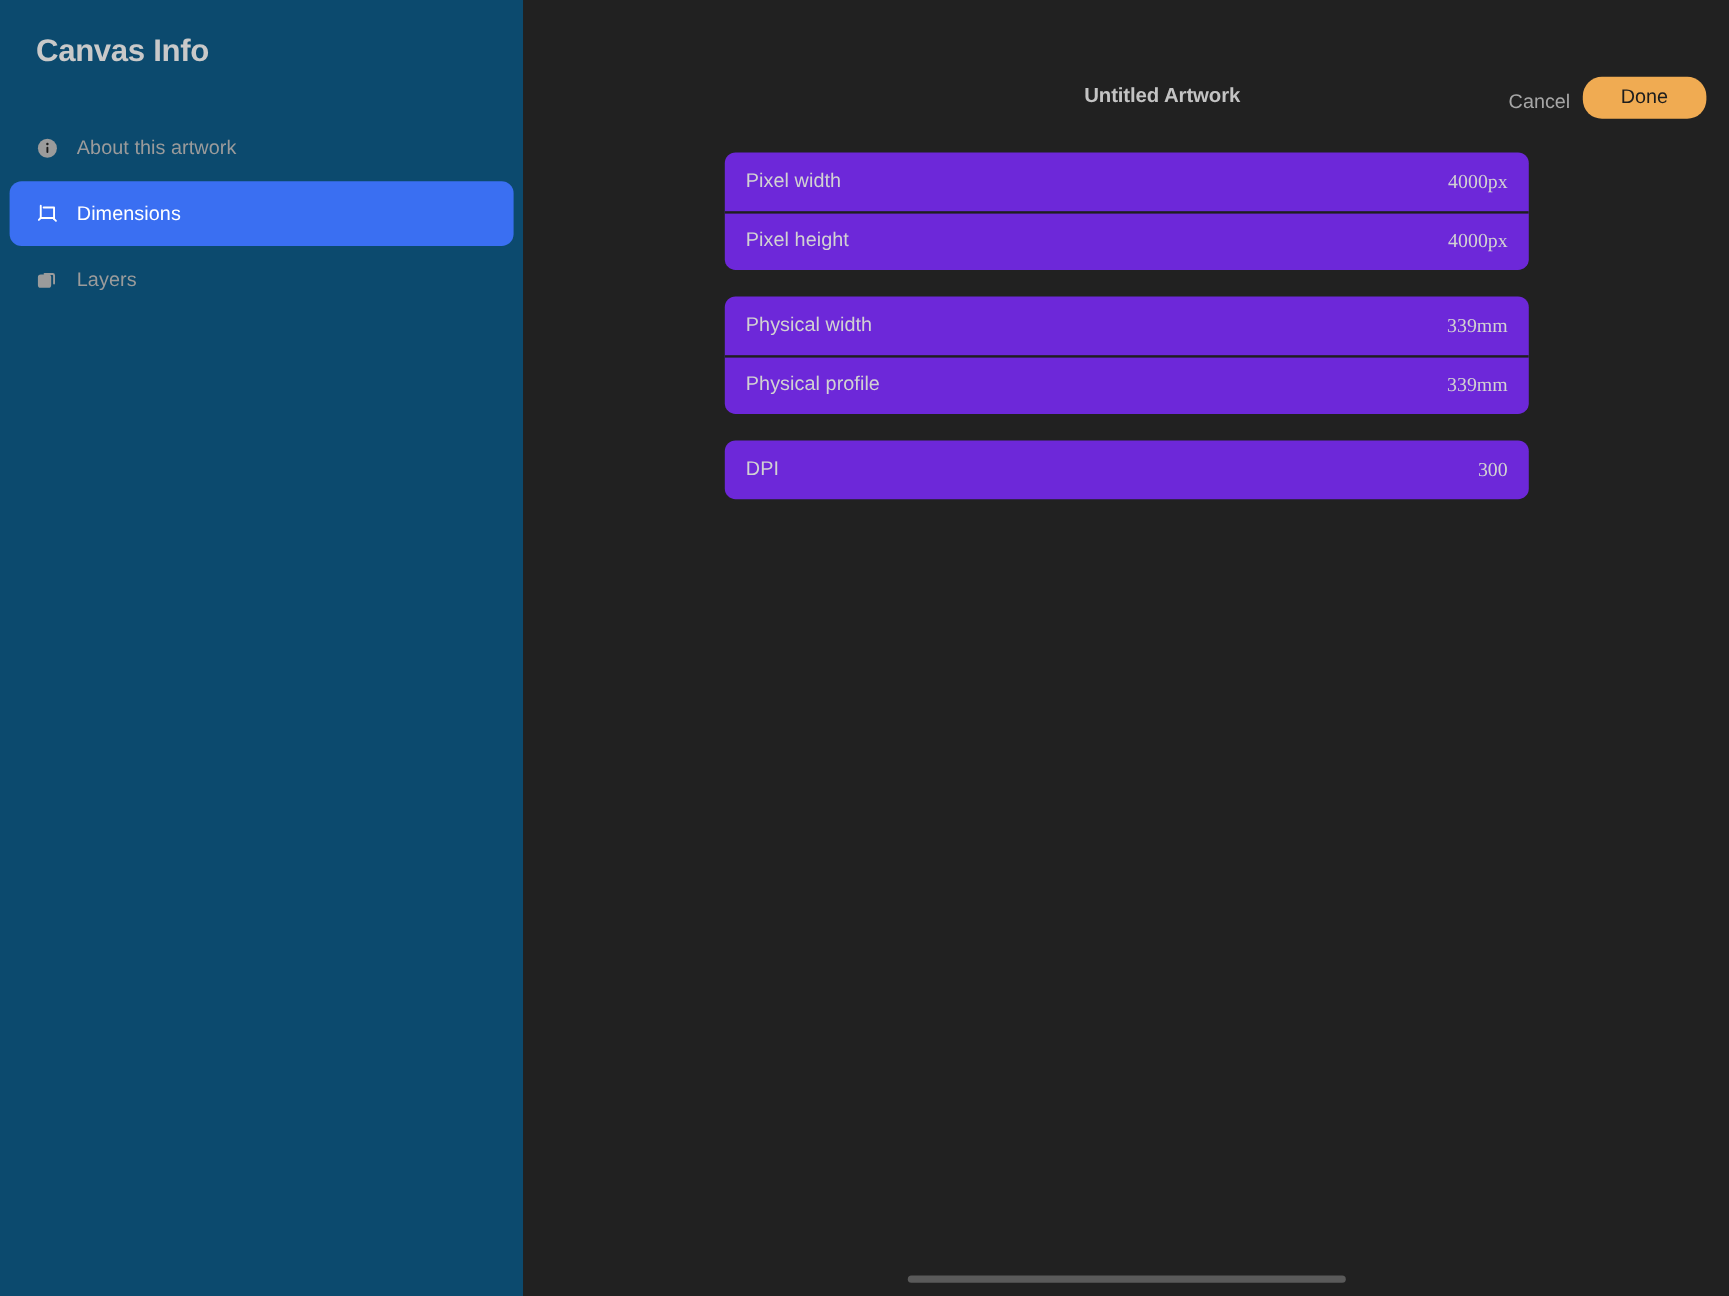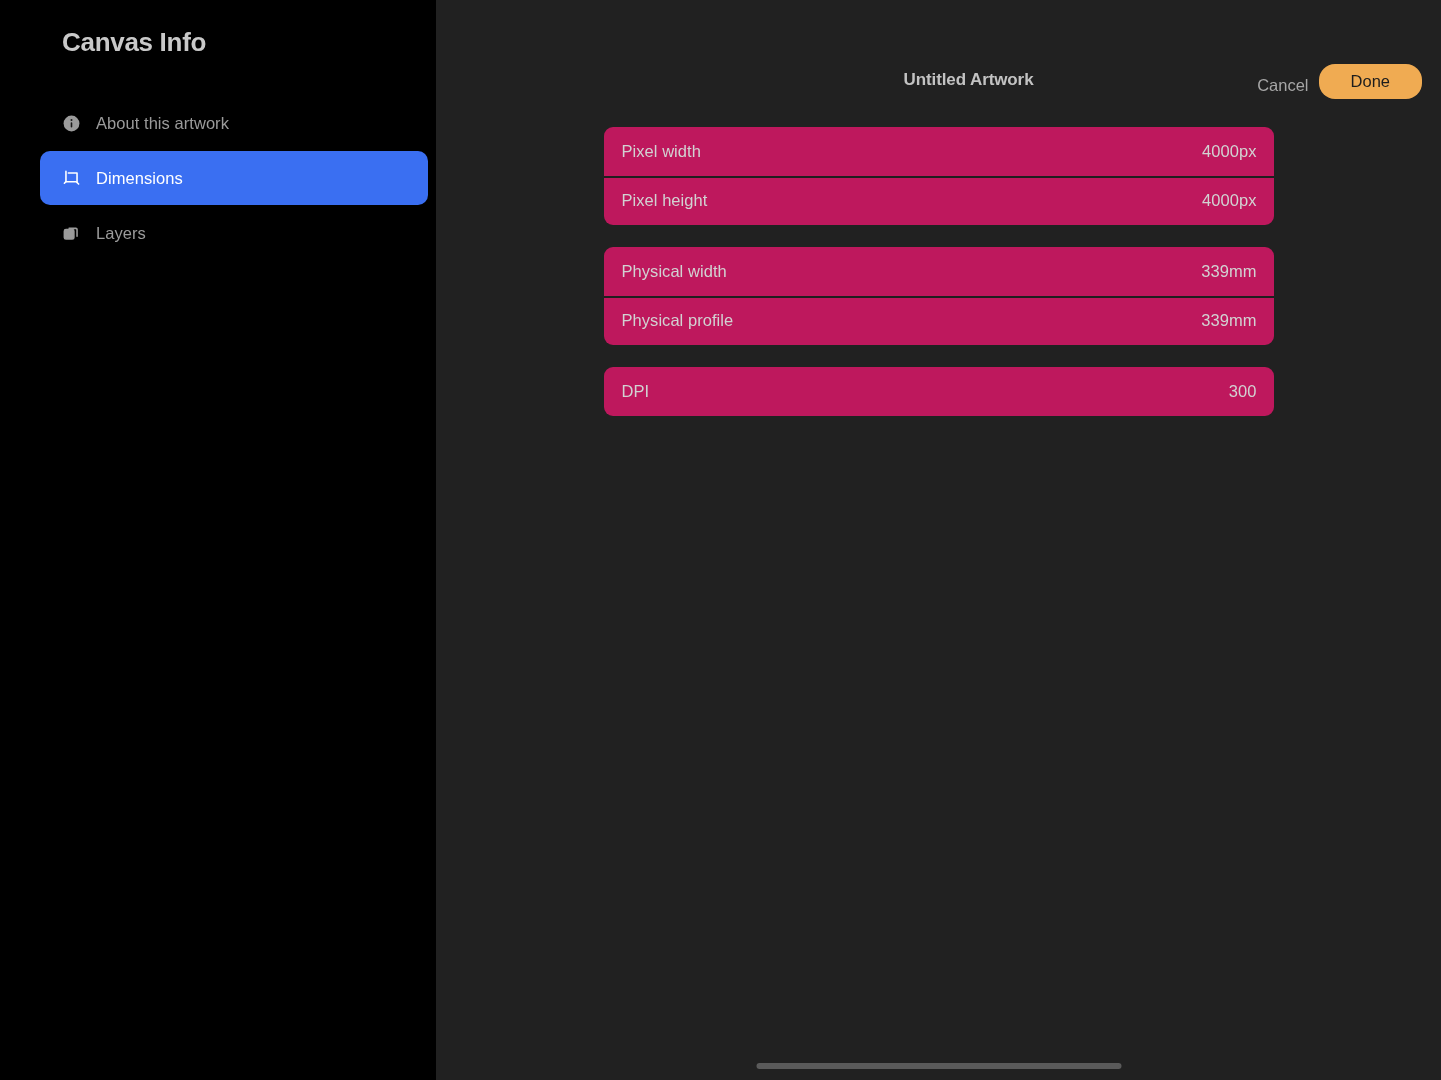--- a/index.html
+++ b/index.html
@@ -26,11 +26,10 @@
   .sidebar {
     width: 436px;
     height: 100%;
-    background: #000000;
+    background: #0c4a6e;
     flex: 0 0 436px;
     padding-top: 22px;
     position: relative;
-    padding-left: 32px;
   }
 
   .sidebar-title {

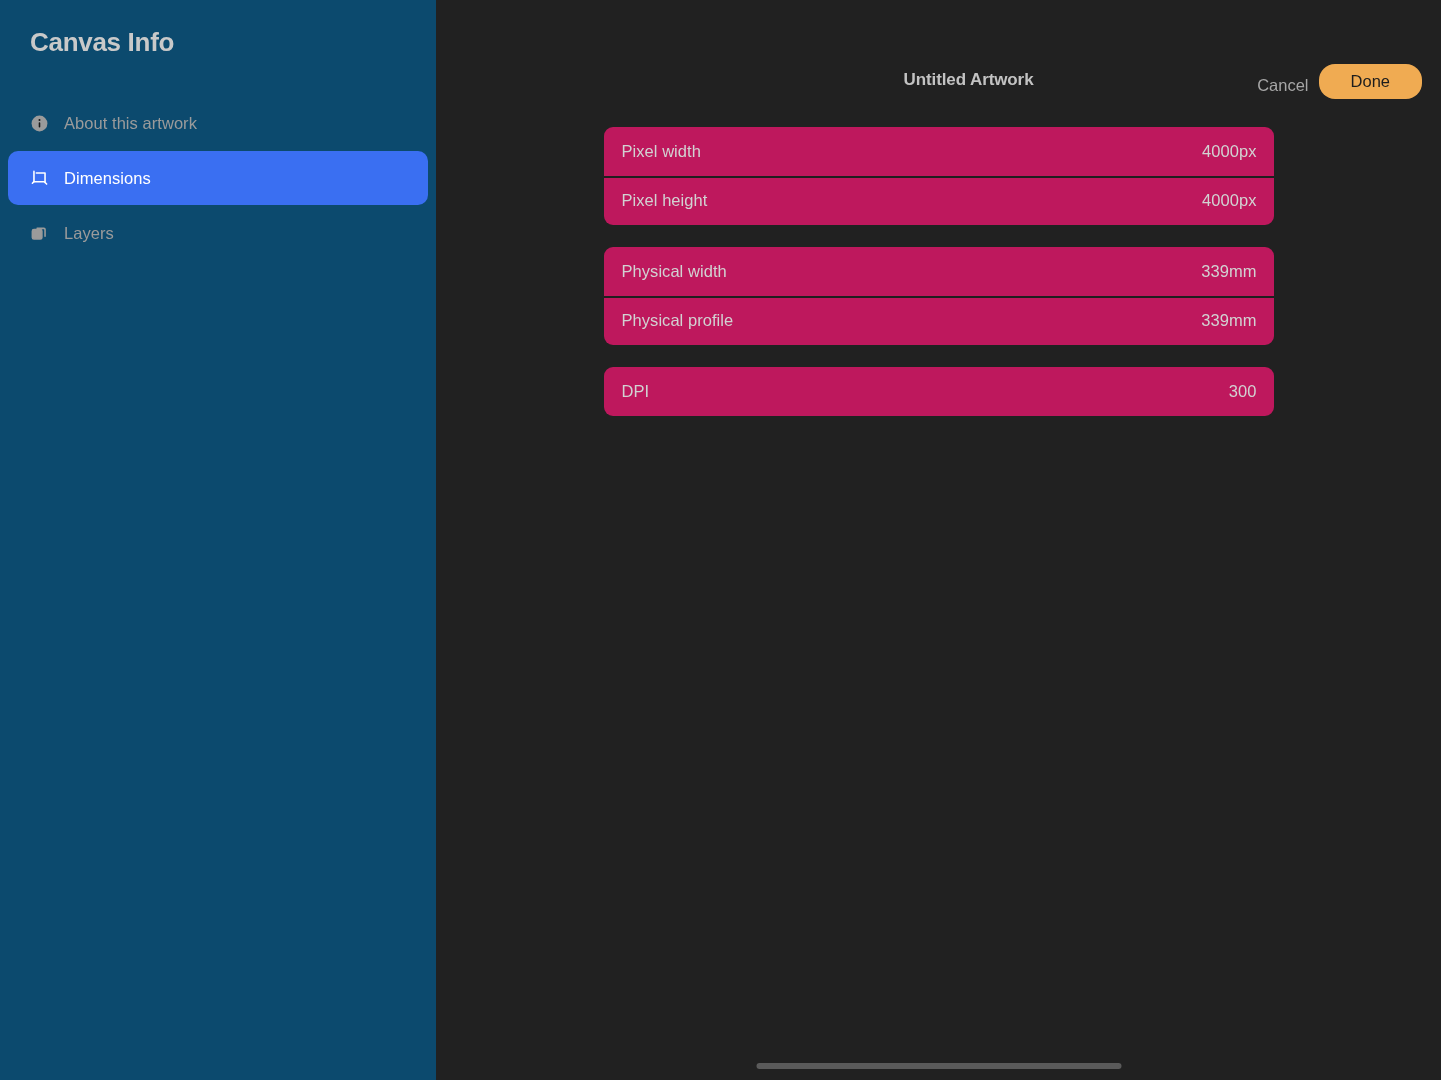--- a/index.html
+++ b/index.html
@@ -152,7 +152,7 @@
 
   .group {
     width: 670px;
-    background: #be185d;
+    background: #6d28d9;
     border-radius: 9px;
     overflow: hidden;
     margin-bottom: 22px;

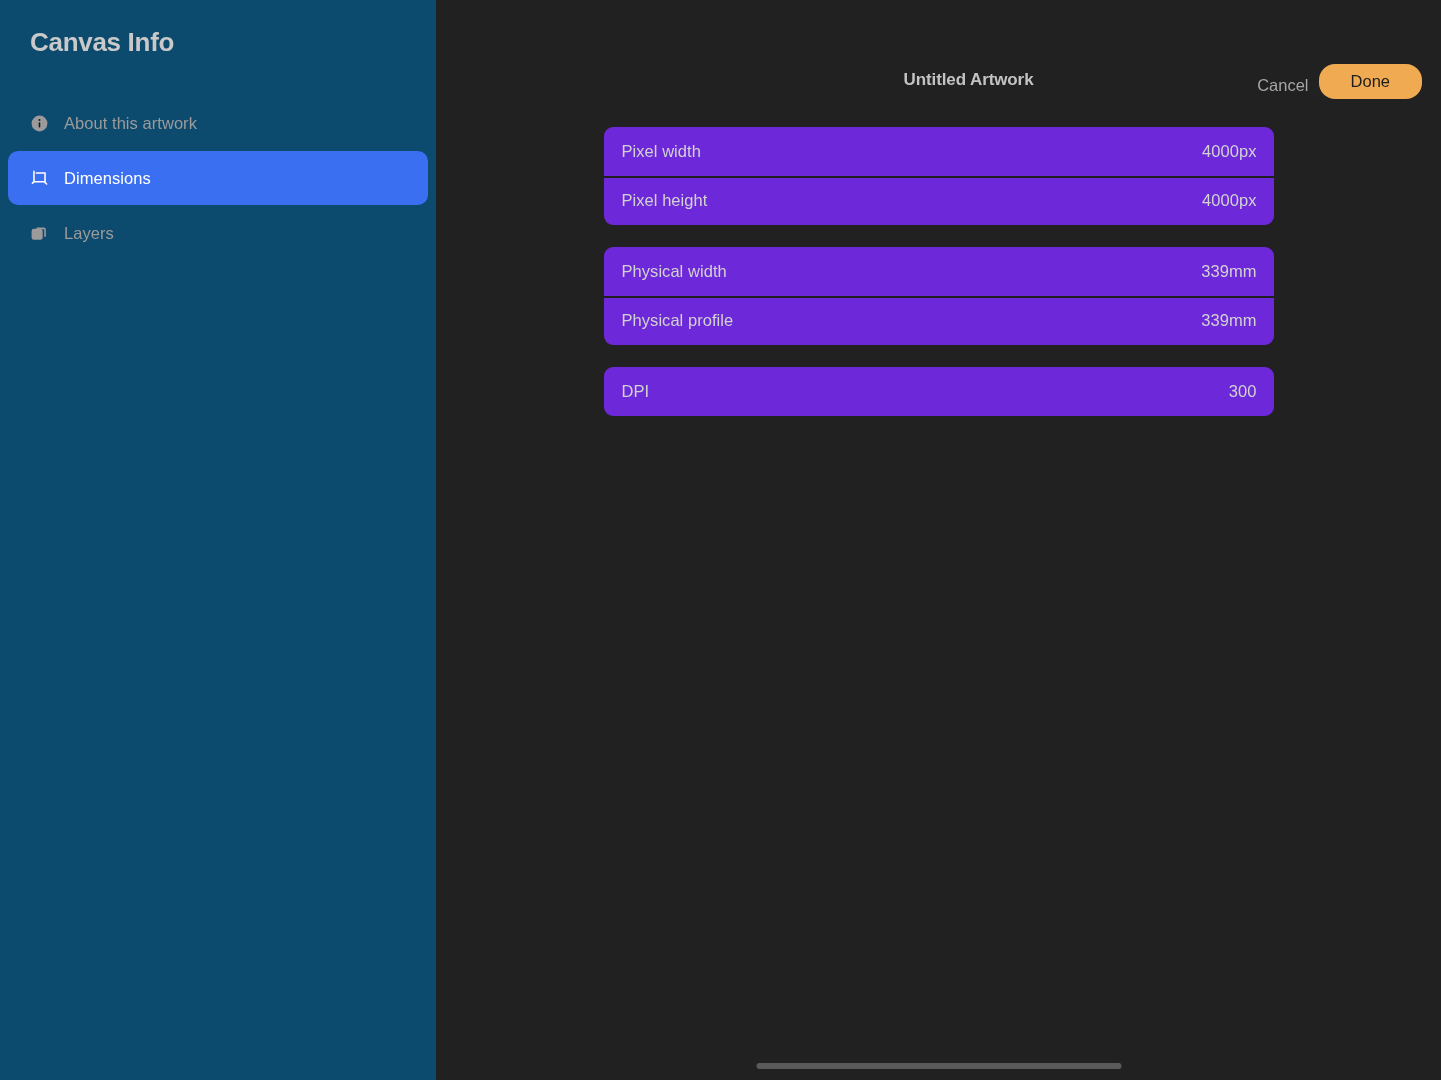--- a/index.html
+++ b/index.html
@@ -187,6 +187,7 @@
     font-size: 16.5px;
     color: #d2d2d2;
     letter-spacing: 0.05px;
+    font-family: Liberation Serif, serif;
   }
 
   

